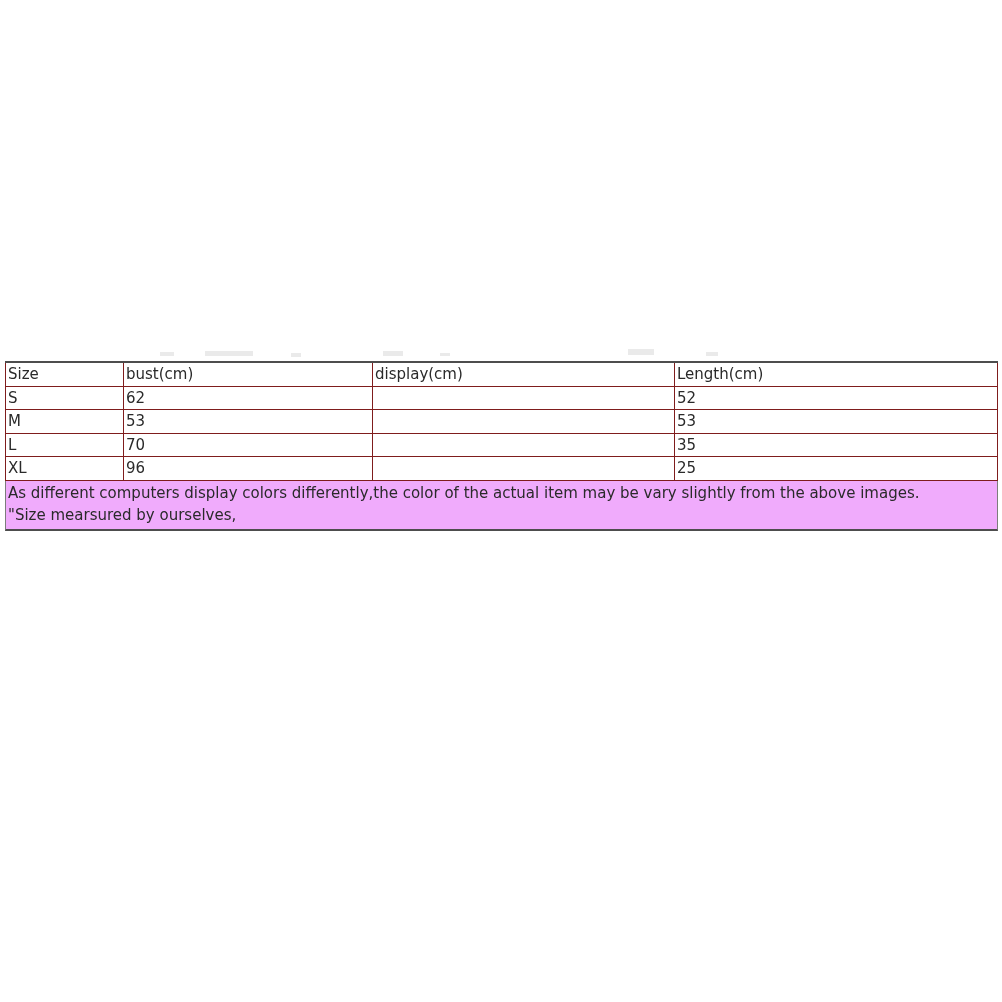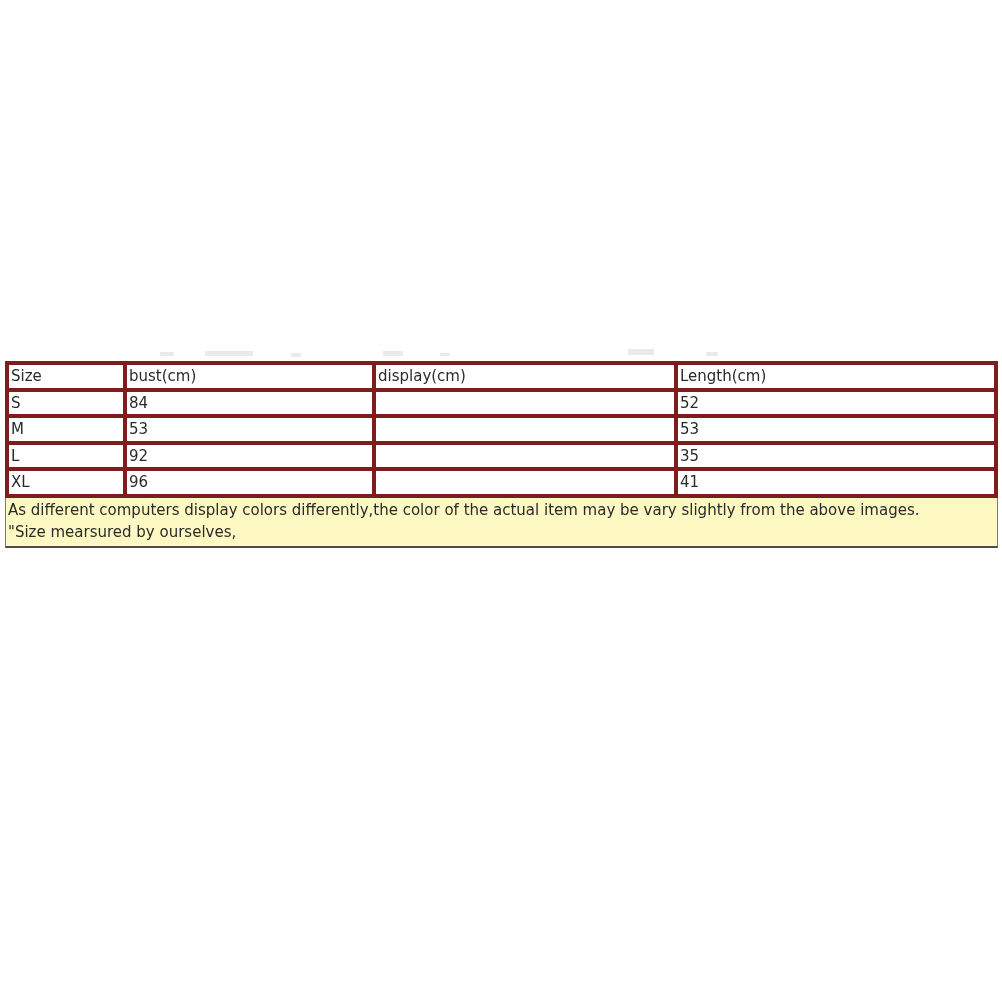--- a/index.html
+++ b/index.html
@@ -30,7 +30,7 @@
     border-top: 2px solid #4d4d4d;
   }
   table.size-table td {
-    border: 4px solid #7f1d1d;
+    border: 1px solid #7f1d1d;
     height: 22.5px;
     line-height: 22.5px;
     font-size: 15px;

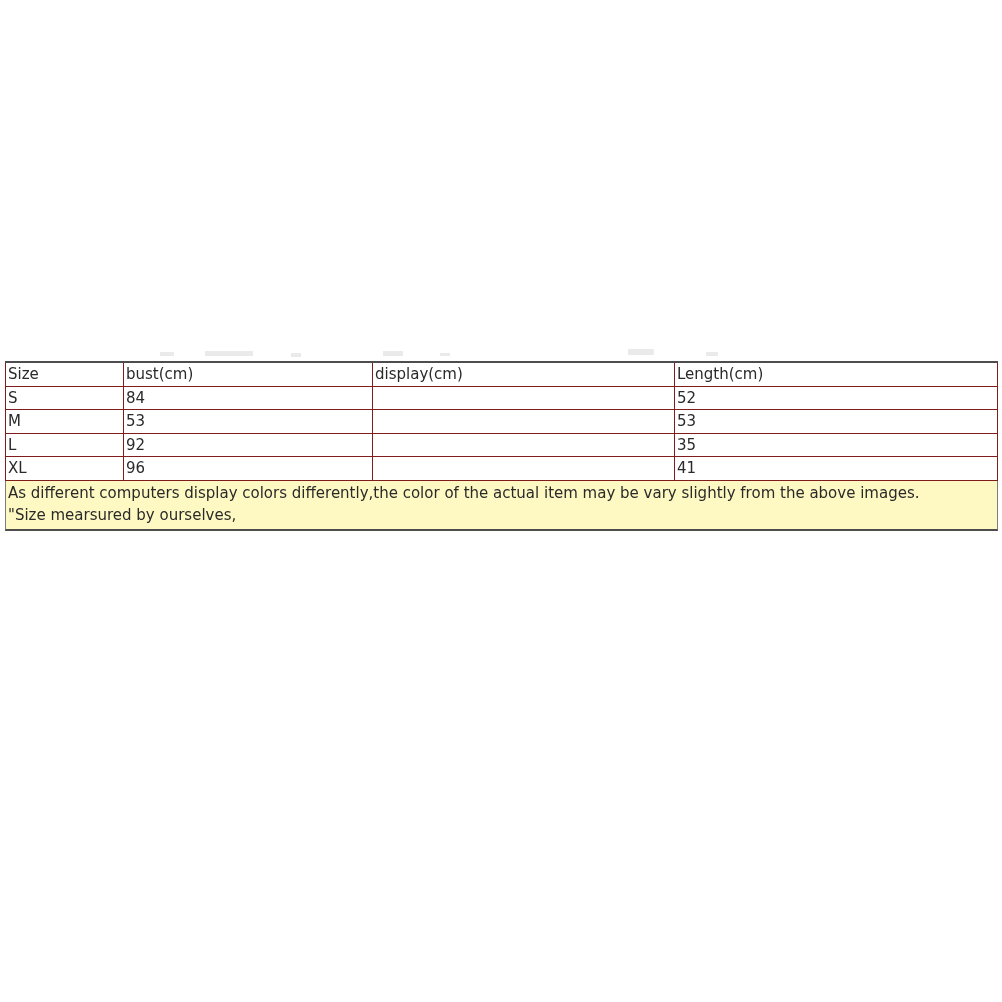--- a/index.html
+++ b/index.html
@@ -91,7 +91,7 @@
       </tr>
       <tr>
         <td>S</td>
-        <td>84</td>
+        <td>62</td>
         <td></td>
         <td>52</td>
       </tr>

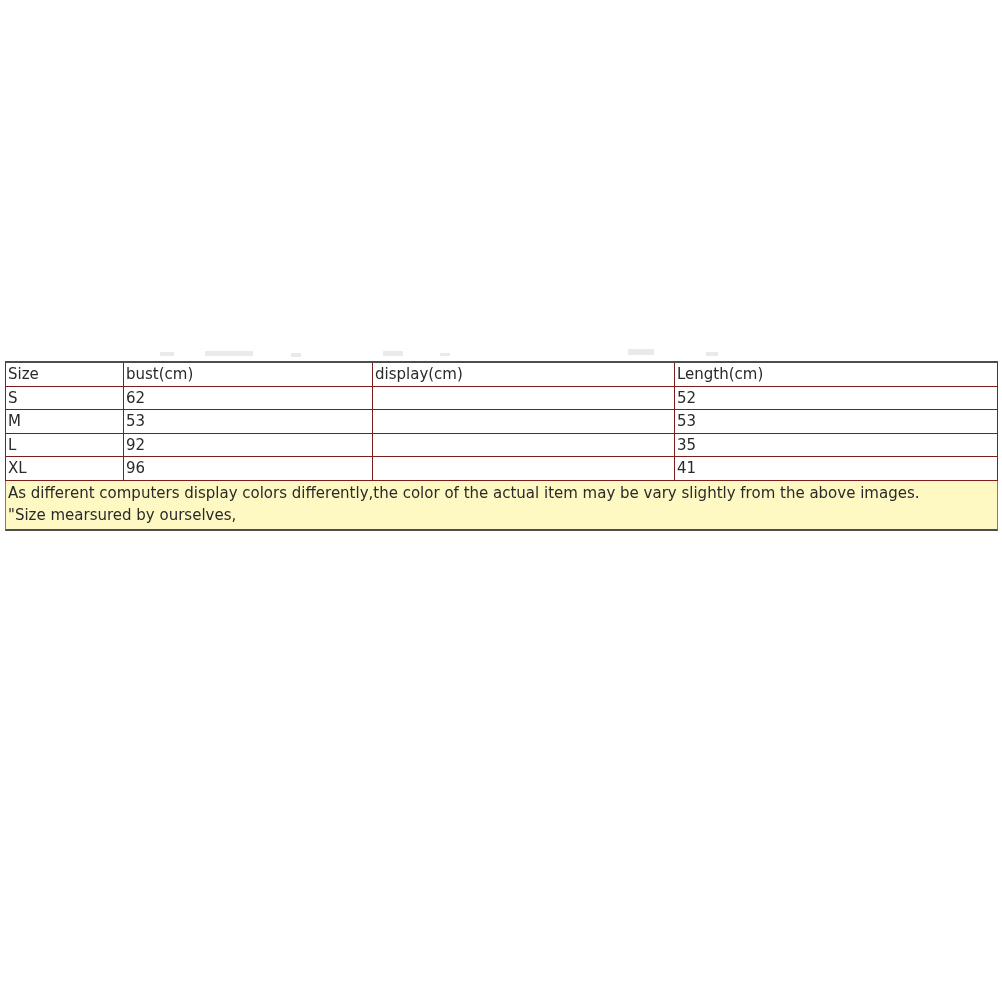--- a/index.html
+++ b/index.html
@@ -103,7 +103,7 @@
       </tr>
       <tr>
         <td>L</td>
-        <td>92</td>
+        <td>70</td>
         <td></td>
         <td>35</td>
       </tr>

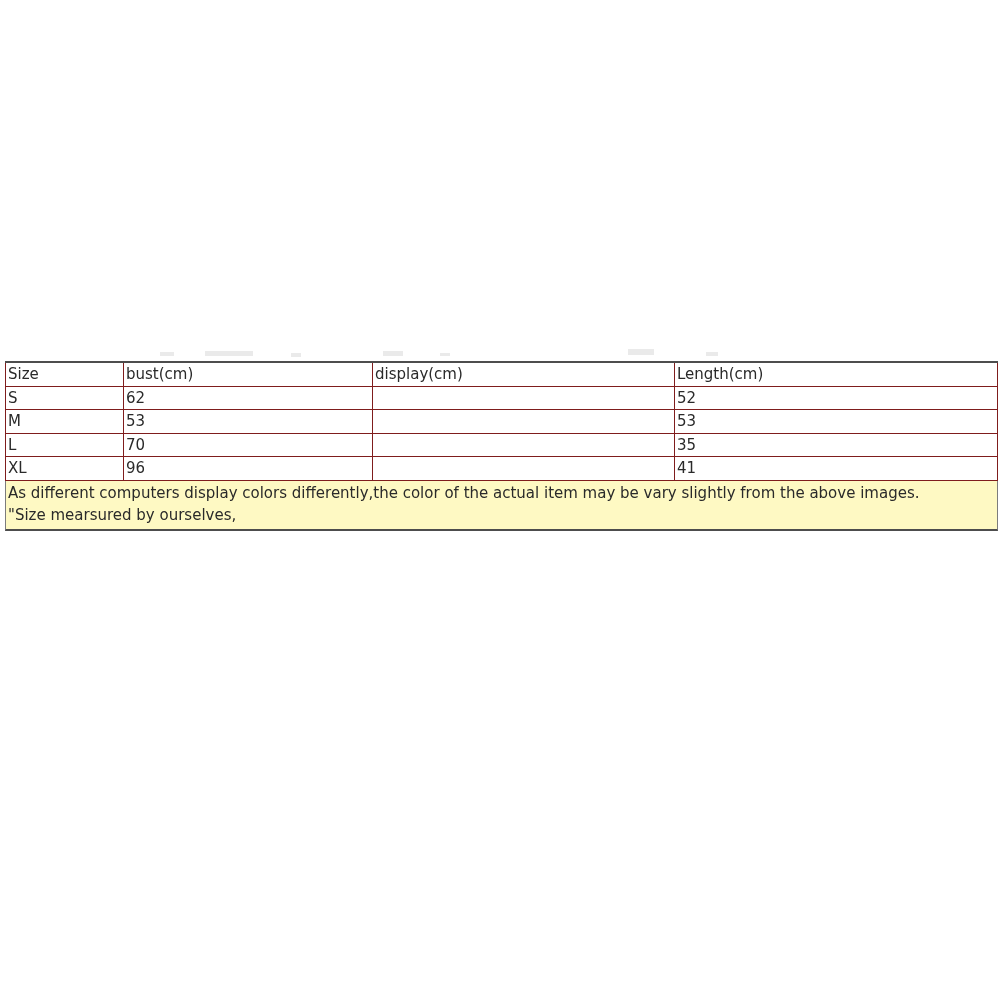--- a/index.html
+++ b/index.html
@@ -111,7 +111,7 @@
         <td>XL</td>
         <td>96</td>
         <td></td>
-        <td>41</td>
+        <td>25</td>
       </tr>
     </tbody>
   </table>

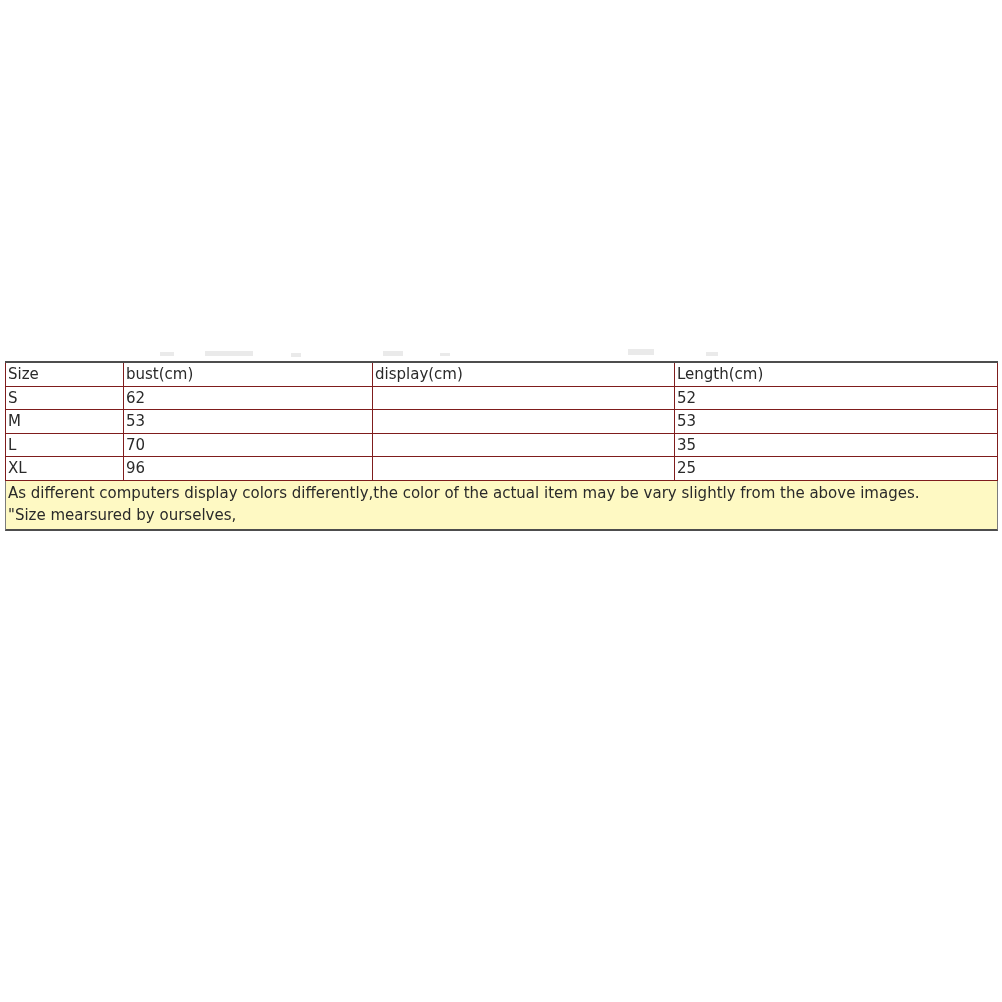--- a/index.html
+++ b/index.html
@@ -47,7 +47,7 @@
     border-right: 1px solid #7c7c7c;
     border-bottom: 2px solid #4d4d4d;
     padding: 1px 0 2px 2px;
-    background: #fef9c3;
+    background: #f0abfc;
   }
   .note-line {
     font-size: 15px;

